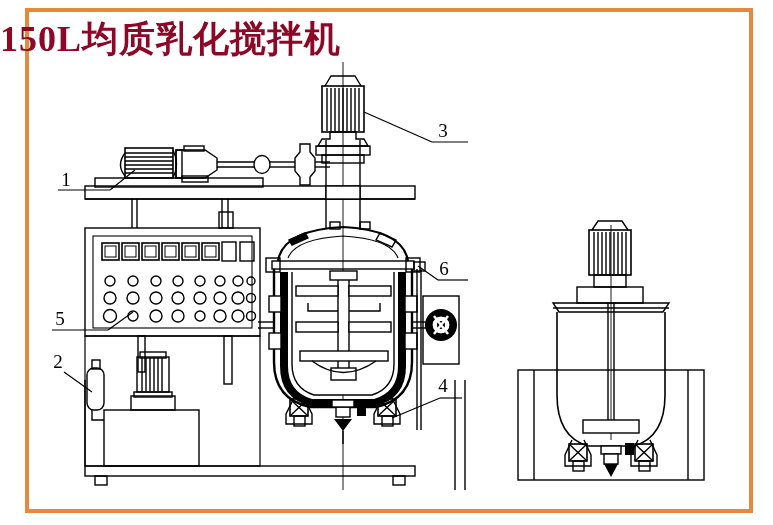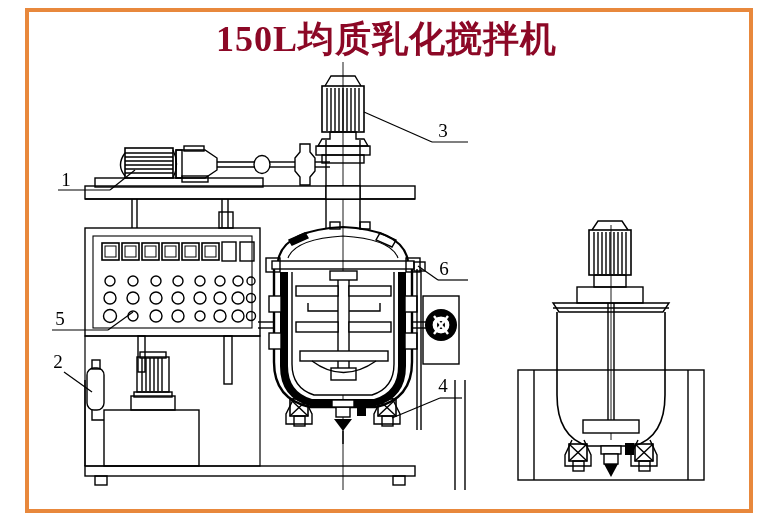--- a/index.html
+++ b/index.html
@@ -6,7 +6,7 @@
   body{width:773px;height:525px;overflow:hidden;font-family:"Liberation Sans",sans-serif;}
   #stage{position:relative;width:773px;height:525px;background:#ffffff;}
   #frame{position:absolute;left:25px;top:8px;width:728px;height:505px;border:4px solid #e8883c;box-sizing:border-box;}
-  #title{position:absolute;left:0;top:18px;width:773px;text-align:center;
+  #title{position:absolute;left:0;top:18px;width:773px;
          font-family:"Liberation Serif","DejaVu Serif",serif;font-weight:700;
          font-size:36px;letter-spacing:1px;color:#8c0826;line-height:42px;}
   svg{position:absolute;left:0;top:0;width:773px;height:525px;}

